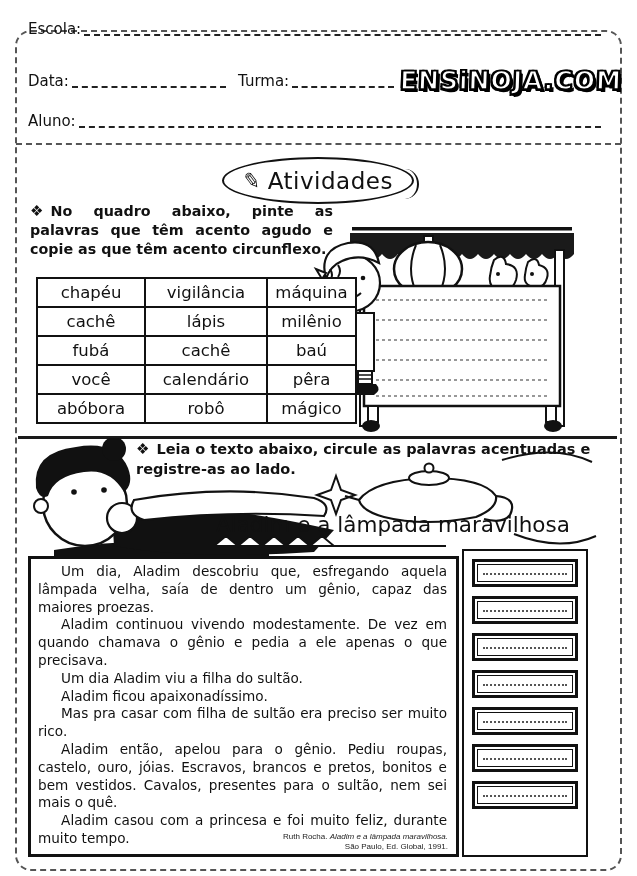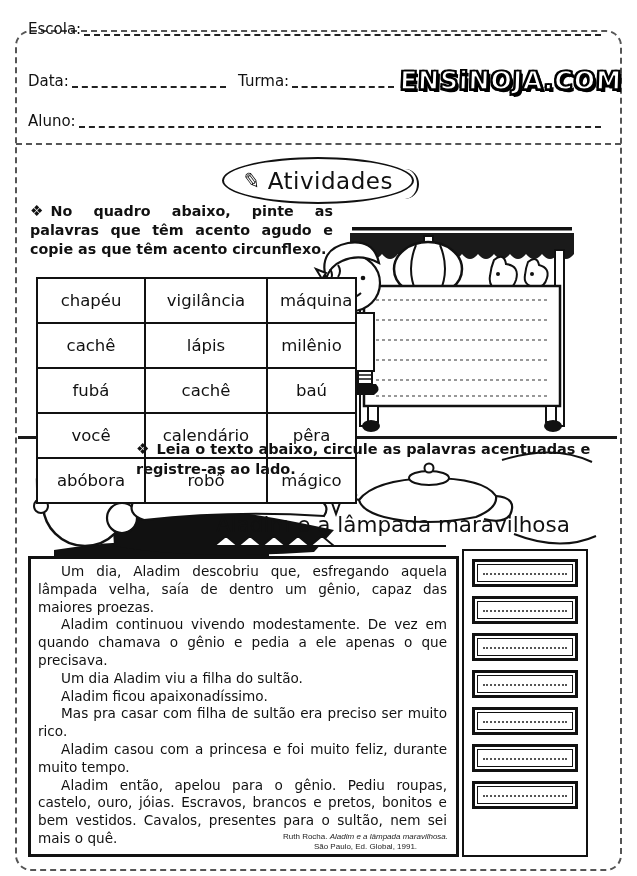--- a/index.html
+++ b/index.html
@@ -41,7 +41,7 @@
   .wordtable { position:absolute; left:36px; top:277px; width:319px; border-collapse:collapse;
                background:#fff; table-layout:fixed; z-index:3; }
   .wordtable td { border:2.4px solid #111; height:27.5px; text-align:center;
-                  font-size:16.5px; padding:12px; background:#fff; }
+                  font-size:16.5px; padding:4px; background:#fff; }
 
   .stall-svg { position:absolute; left:348px; top:224px; z-index:1; }
   .girl-svg  { position:absolute; left:300px; top:233px; z-index:2; }

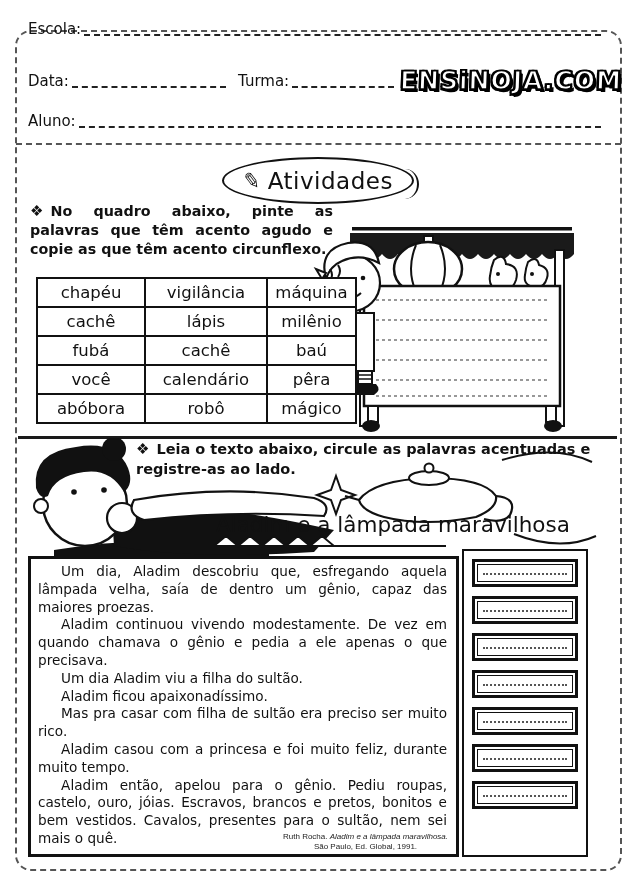--- a/index.html
+++ b/index.html
@@ -228,8 +228,8 @@
     <p>Um dia Aladim viu a filha do sultão.</p>
     <p>Aladim ficou apaixonadíssimo.</p>
     <p>Mas pra casar com filha de sultão era preciso ser muito rico.</p>
+    <p>Aladim então, apelou para o gênio. Pediu roupas, castelo, ouro, jóias. Escravos, brancos e pretos, bonitos e bem vestidos. Cavalos, presentes para o sultão, nem sei mais o quê.</p>
     <p>Aladim casou com a princesa e foi muito feliz, durante muito tempo.</p>
-    <p>Aladim então, apelou para o gênio. Pediu roupas, castelo, ouro, jóias. Escravos, brancos e pretos, bonitos e bem vestidos. Cavalos, presentes para o sultão, nem sei mais o quê.</p>
     <div class="citation">
       <span>Ruth Rocha. </span><i>Aladim e a lâmpada maravilhosa.</i><br>
       <span>São Paulo, Ed. Global, 1991.</span>

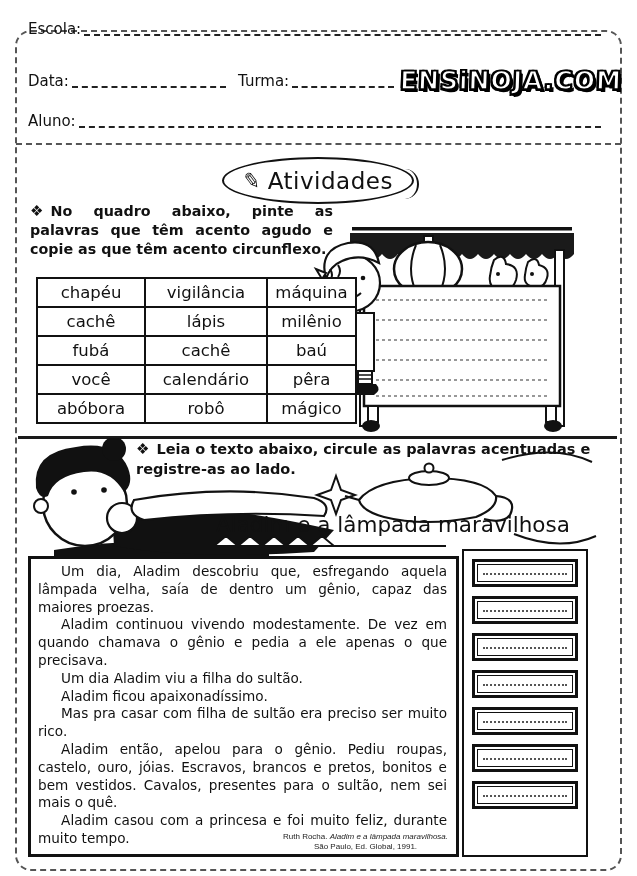--- a/index.html
+++ b/index.html
@@ -57,7 +57,7 @@
   .story-box p { margin:0; text-indent:1.7em; font-size:13.6px; line-height:17.8px;
                  text-align:justify; }
   .citation { position:absolute; right:8px; bottom:3px; font-family:"Liberation Sans", sans-serif;
-              font-size:8px; line-height:9.5px; color:#222; text-align:center; }
+              font-size:8px; line-height:9.5px; color:#222; text-align:right; }
   .citation i { font-style:italic; }
 
   .answers { position:absolute; left:462px; top:549px; width:126px; height:308px;

